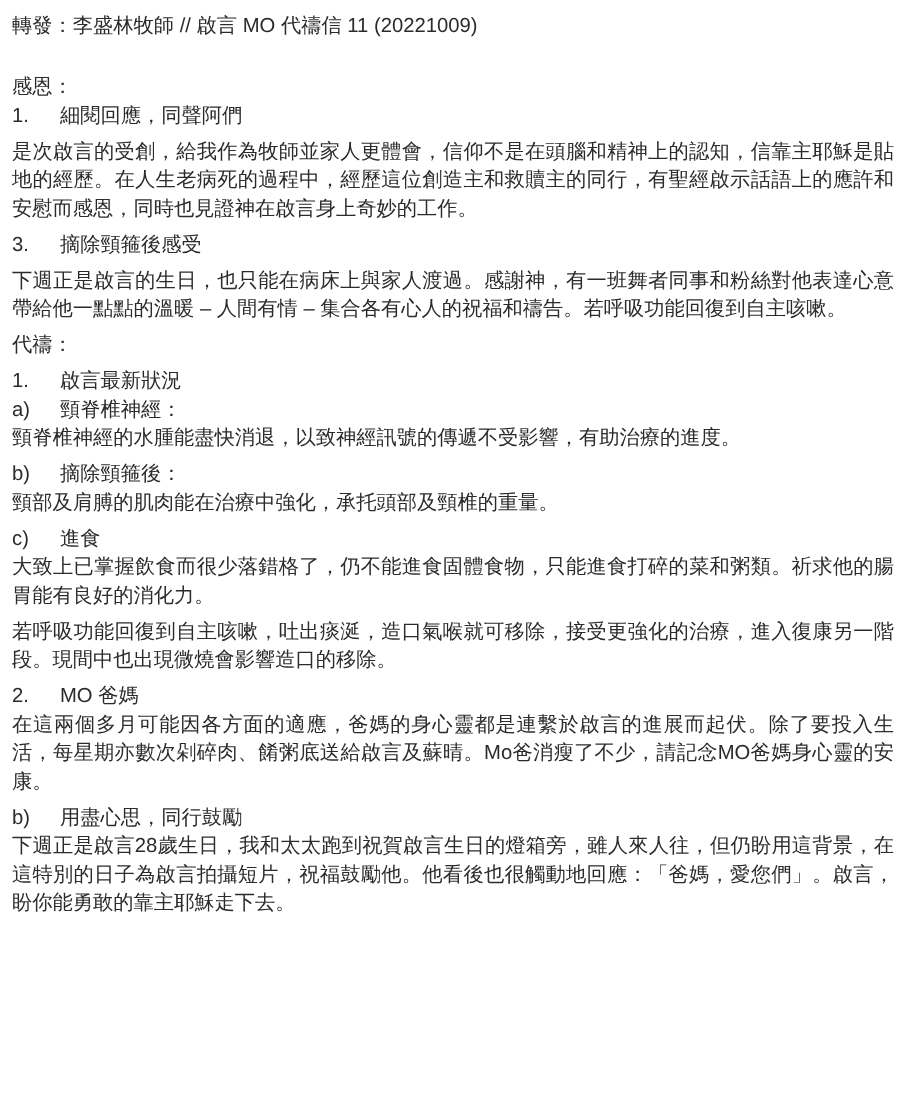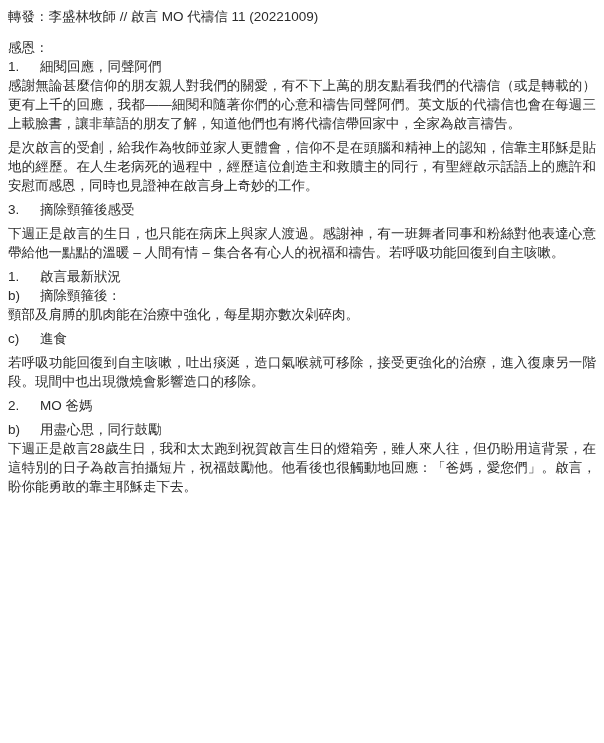--- a/index.html
+++ b/index.html
@@ -22,7 +22,7 @@
     width: 588px;
   }
   .header-line {
-    margin: 0 0 12px 0;
+    margin: 0 0 22px 0;
     white-space: nowrap;
   }
   .block {

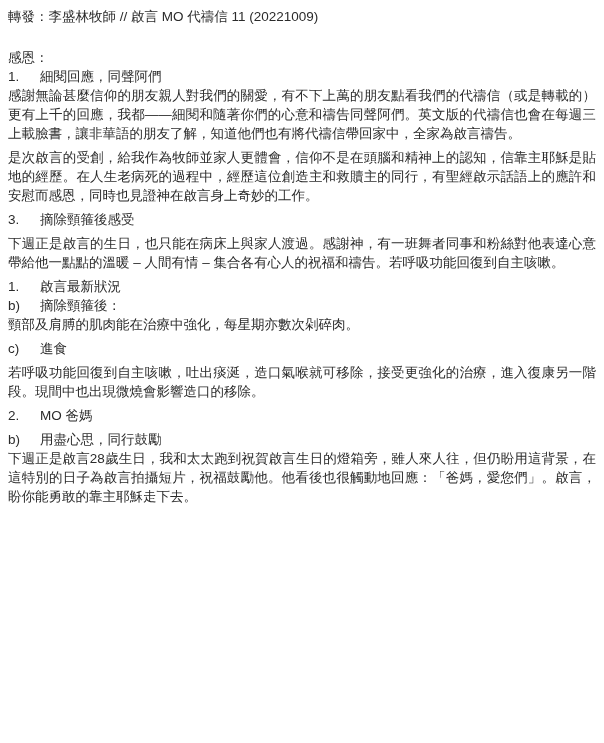--- a/index.html
+++ b/index.html
@@ -58,7 +58,6 @@
       </div>
       <div class="block">
         <span class="item-heading"><span class="marker">1.</span><span class="item-title">細閱回應，同聲阿們</span></span>
-        <span class="item-body">感謝無論甚麼信仰的朋友親人對我們的關愛，有不下上萬的朋友點看我們的代禱信（或是轉載的）更有上千的回應，我都——細閱和隨著你們的心意和禱告同聲阿們。英文版的代禱信也會在每週三上載臉書，讓非華語的朋友了解，知道他們也有將代禱信帶回家中，全家為啟言禱告。</span>
       </div>
       <div class="block">
         <span class="item-body">是次啟言的受創，給我作為牧師並家人更體會，信仰不是在頭腦和精神上的認知，信靠主耶穌是貼地的經歷。在人生老病死的過程中，經歷這位創造主和救贖主的同行，有聖經啟示話語上的應許和安慰而感恩，同時也見證神在啟言身上奇妙的工作。</span>

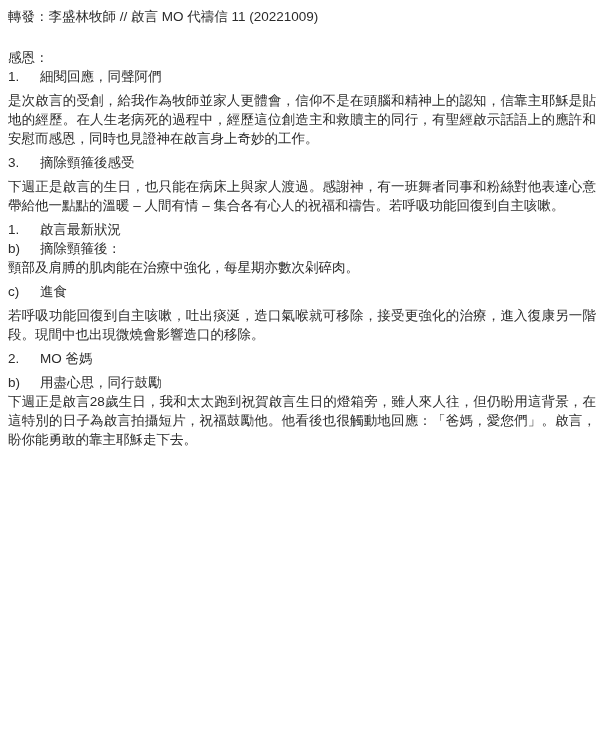--- a/index.html
+++ b/index.html
@@ -68,6 +68,9 @@
       <div class="block">
         <span class="item-body">下週正是啟言的生日，也只能在病床上與家人渡過。感謝神，有一班舞者同事和粉絲對他表達心意帶給他一點點的溫暖 – 人間有情 – 集合各有心人的祝福和禱告。若呼吸功能回復到自主咳嗽。</span>
       </div>
+      <div class="block">
+        <span class="section-label">代禱：</span>
+      </div>
       <div class="block tight">
         <span class="item-heading"><span class="marker">1.</span><span class="item-title">啟言最新狀況</span></span>
       </div>

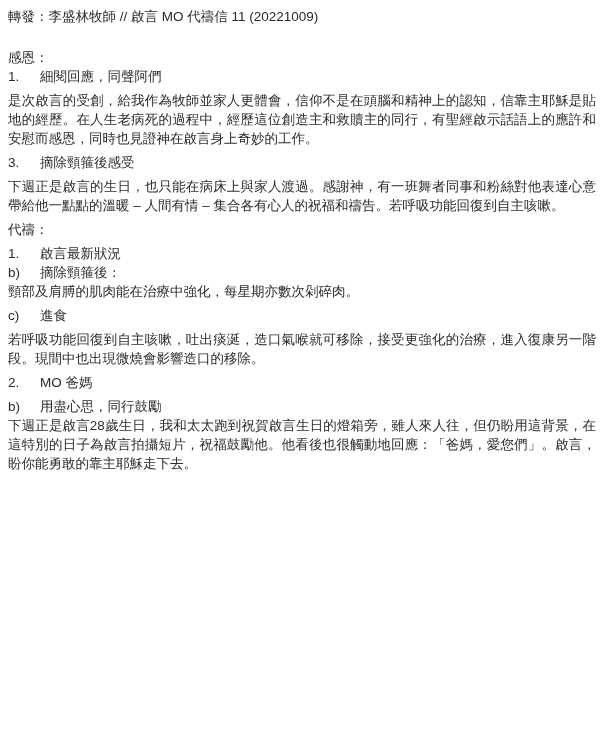--- a/index.html
+++ b/index.html
@@ -75,6 +75,10 @@
         <span class="item-heading"><span class="marker">1.</span><span class="item-title">啟言最新狀況</span></span>
       </div>
       <div class="block">
+        <span class="item-heading"><span class="marker">a)</span><span class="item-title">頸脊椎神經：</span></span>
+        <span class="item-body">頸脊椎神經的水腫能盡快消退，以致神經訊號的傳遞不受影響，有助治療的進度。</span>
+      </div>
+      <div class="block">
         <span class="item-heading"><span class="marker">b)</span><span class="item-title">摘除頸箍後：</span></span>
         <span class="item-body">頸部及肩膊的肌肉能在治療中強化，每星期亦數次剁碎肉。</span>
       </div>

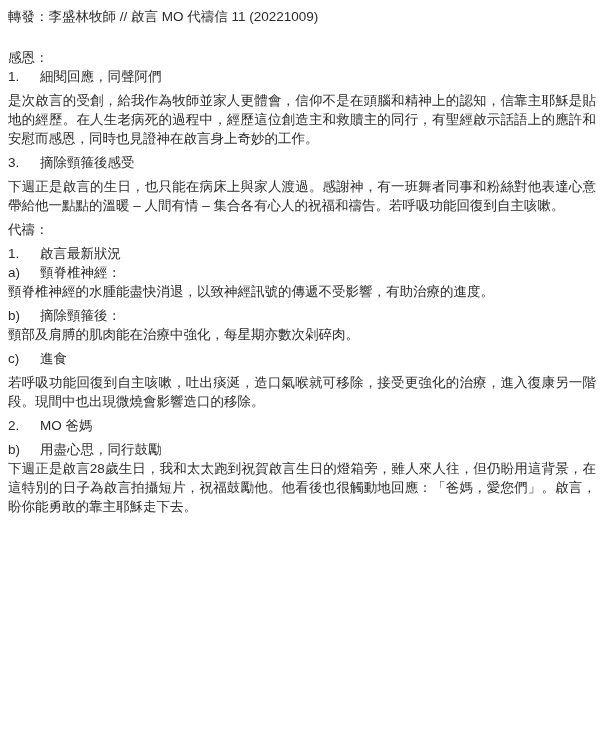--- a/index.html
+++ b/index.html
@@ -80,7 +80,7 @@
       </div>
       <div class="block">
         <span class="item-heading"><span class="marker">b)</span><span class="item-title">摘除頸箍後：</span></span>
-        <span class="item-body">頸部及肩膊的肌肉能在治療中強化，每星期亦數次剁碎肉。</span>
+        <span class="item-body">頸部及肩膊的肌肉能在治療中強化，承托頭部及頸椎的重量。</span>
       </div>
       <div class="block">
         <span class="item-heading"><span class="marker">c)</span><span class="item-title">進食</span></span>

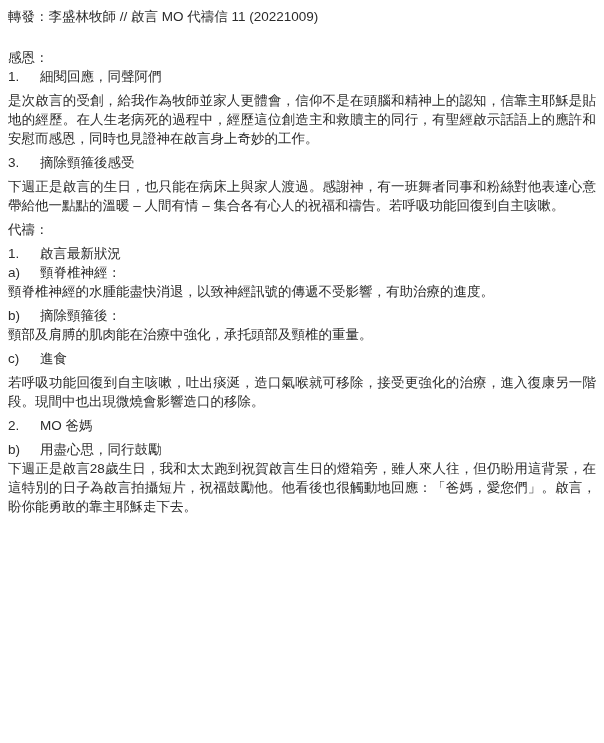--- a/index.html
+++ b/index.html
@@ -84,6 +84,7 @@
       </div>
       <div class="block">
         <span class="item-heading"><span class="marker">c)</span><span class="item-title">進食</span></span>
+        <span class="item-body">大致上已掌握飲食而很少落錯格了，仍不能進食固體食物，只能進食打碎的菜和粥類。祈求他的腸胃能有良好的消化力。</span>
       </div>
       <div class="block">
         <span class="item-body">若呼吸功能回復到自主咳嗽，吐出痰涎，造口氣喉就可移除，接受更強化的治療，進入復康另一階段。現間中也出現微燒會影響造口的移除。</span>

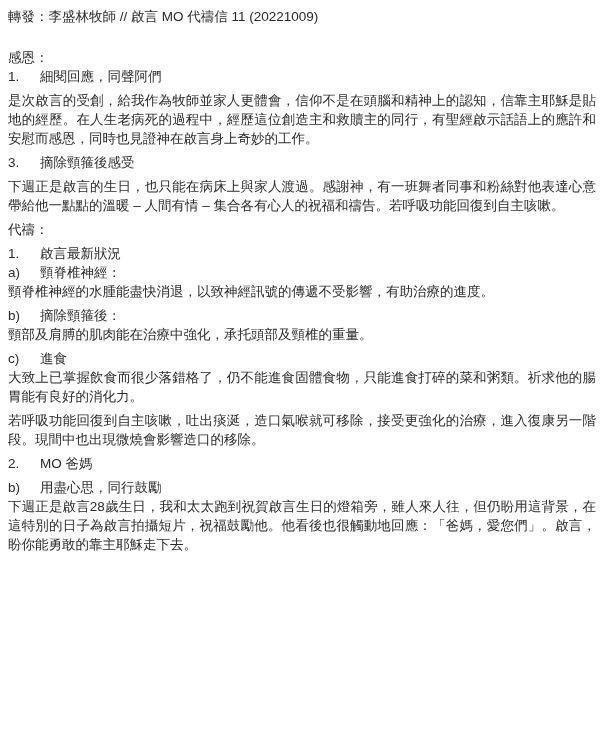--- a/index.html
+++ b/index.html
@@ -93,6 +93,7 @@
         <span class="item-heading"><span class="marker">2.</span><span class="item-title">MO 爸媽</span></span>
       </div>
       <div class="block">
+        <span class="item-body">在這兩個多月可能因各方面的適應，爸媽的身心靈都是連繫於啟言的進展而起伏。除了要投入生活，每星期亦數次剁碎肉、餚粥底送給啟言及蘇晴。Mo爸消瘦了不少，請記念MO爸媽身心靈的安康。</span>
       </div>
       <div class="block">
         <span class="item-heading"><span class="marker">b)</span><span class="item-title">用盡心思，同行鼓勵</span></span>

